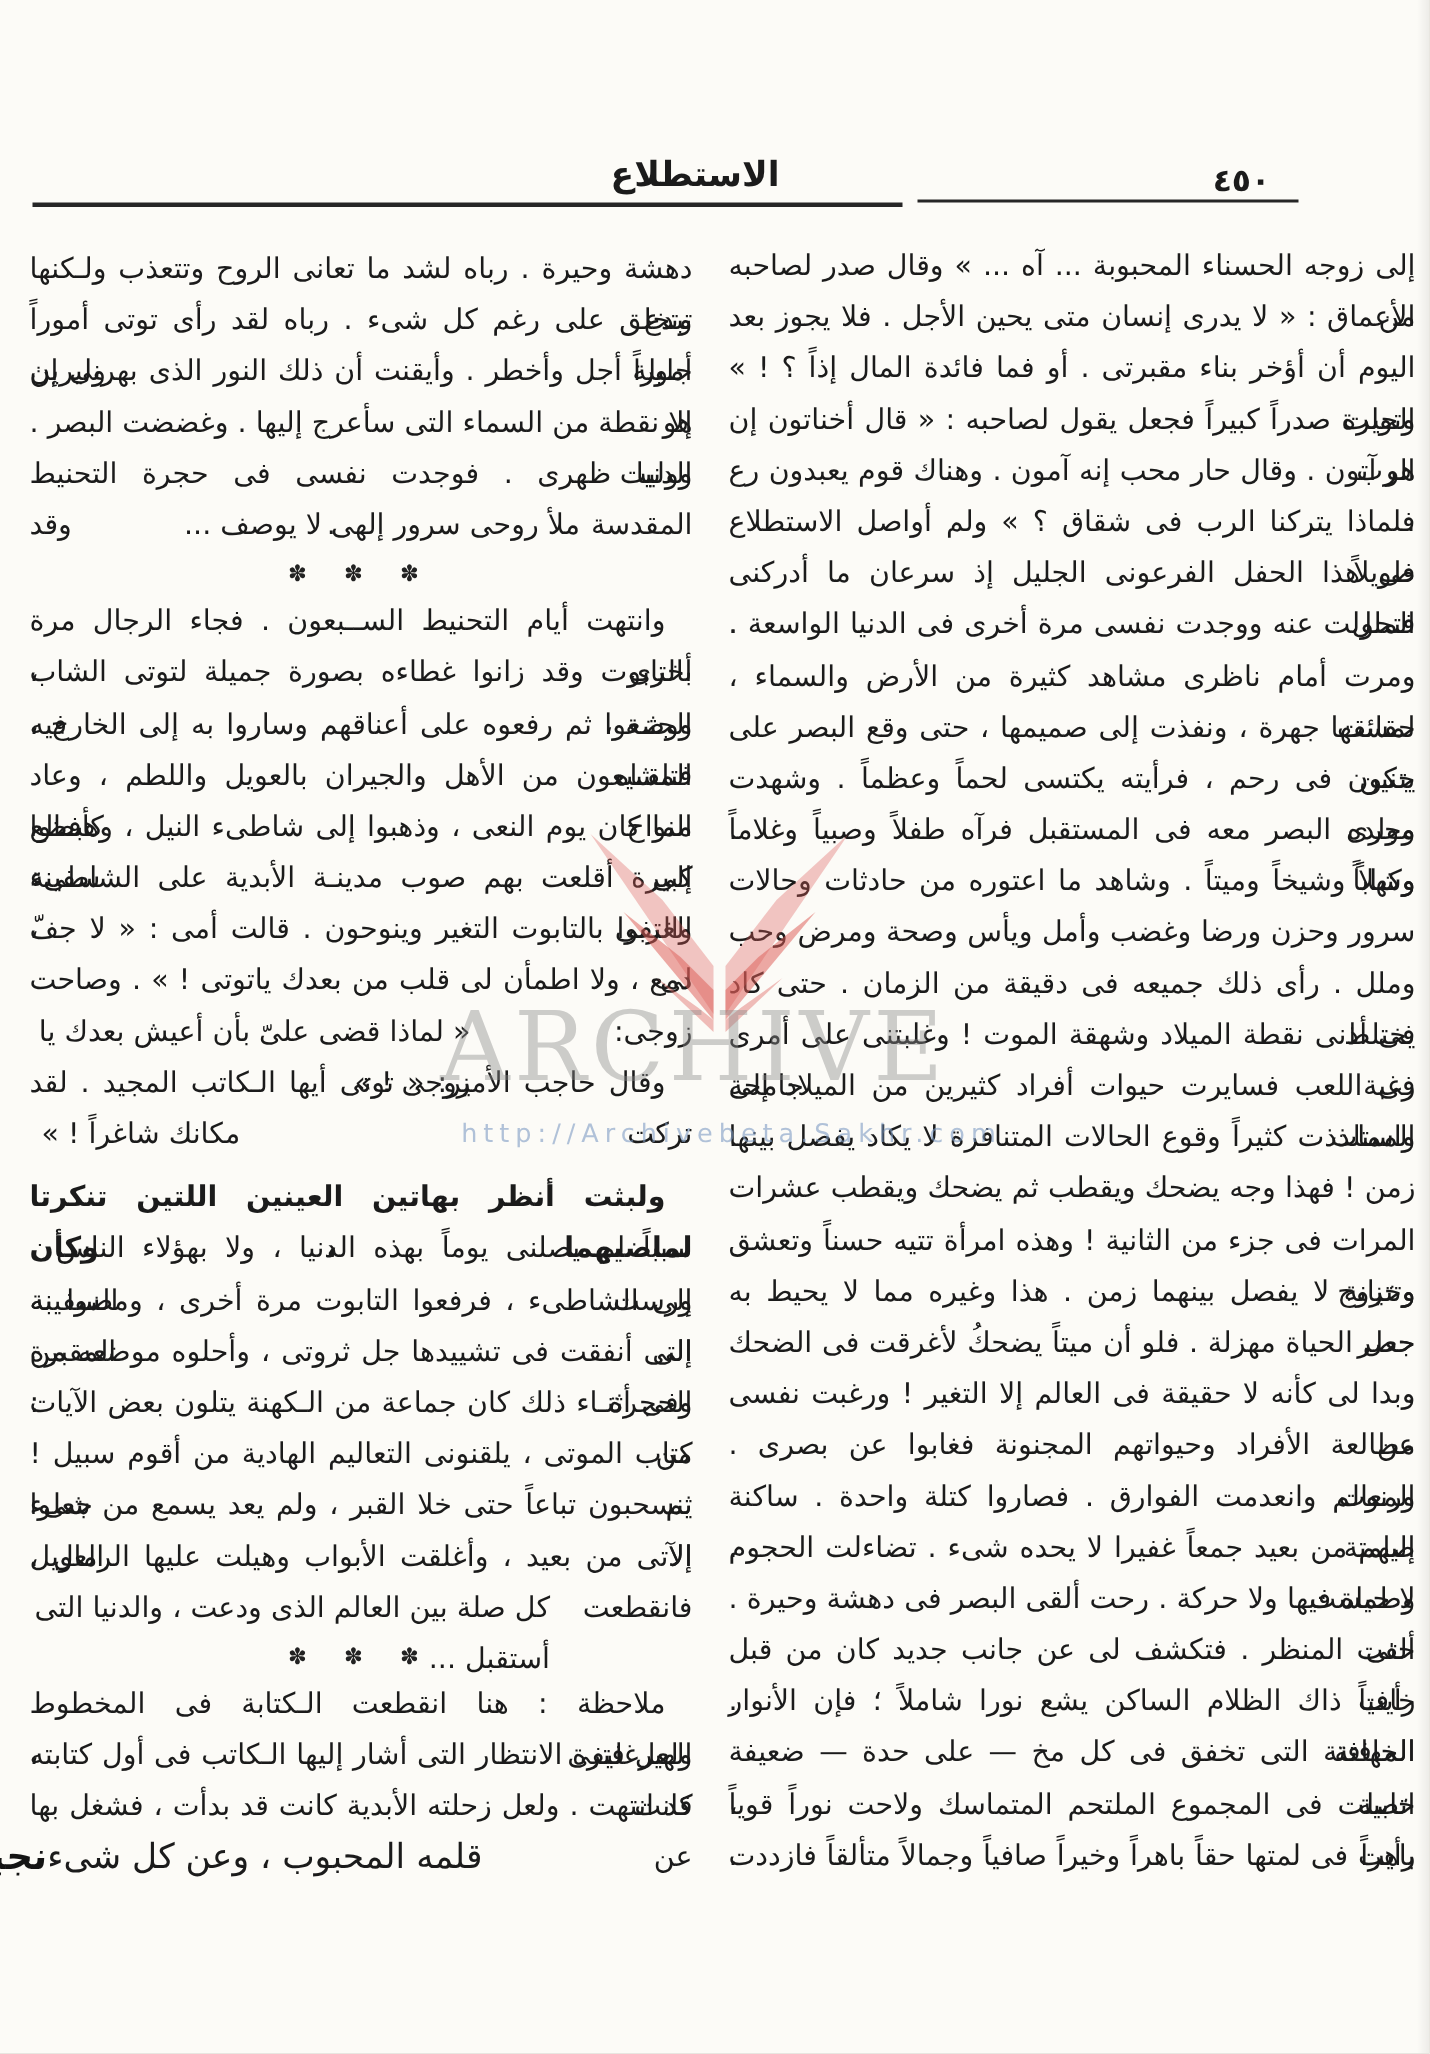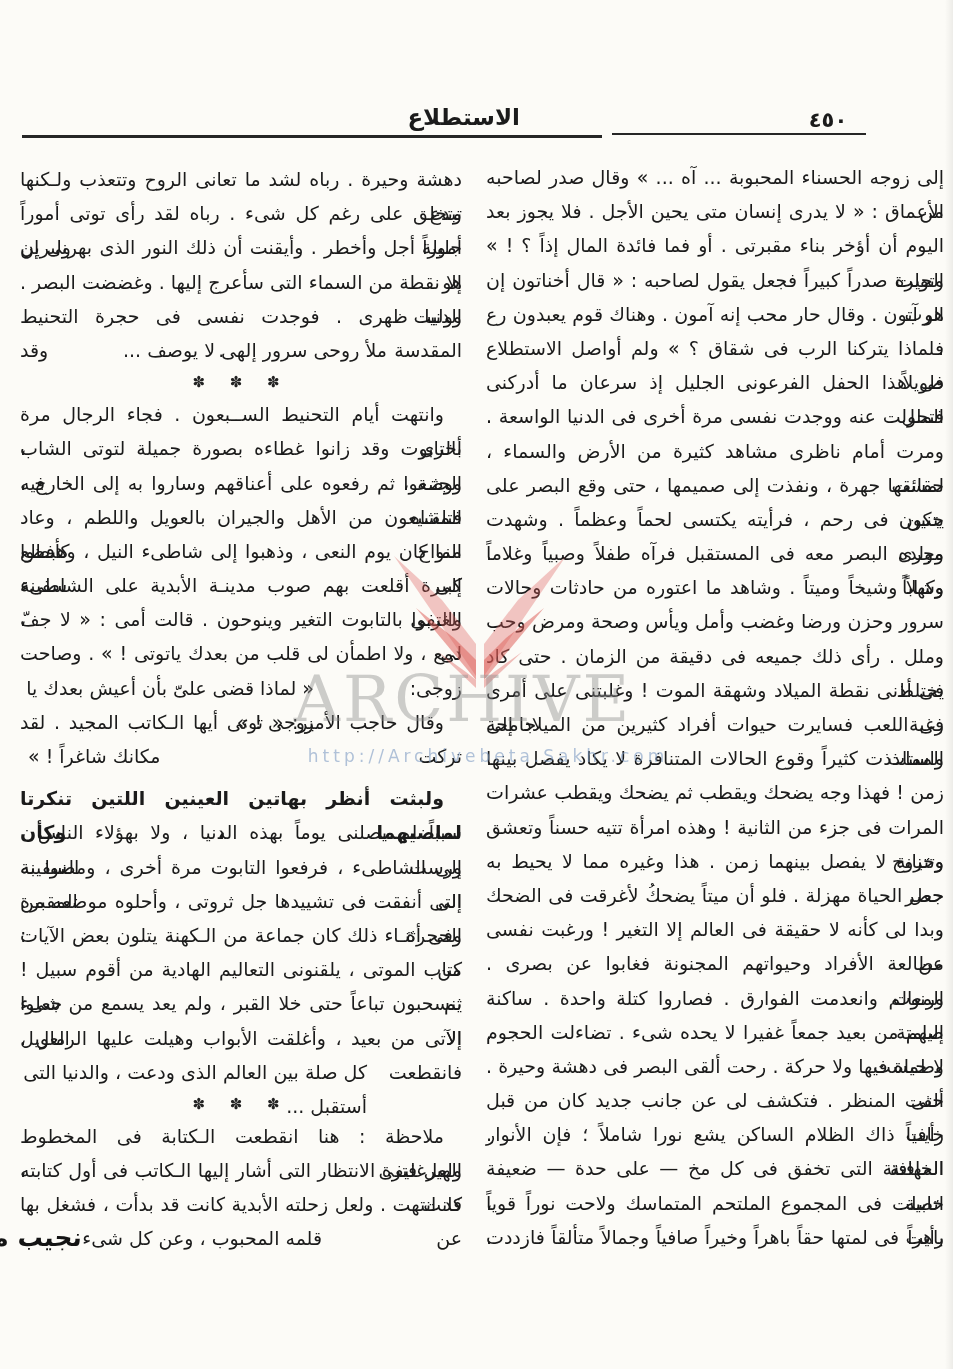--- a/index.html
+++ b/index.html
@@ -37,7 +37,7 @@
     display:flex;justify-content:space-between;align-items:flex-start;
     height:40px;padding-right:140px;padding-left:52px;
   }
-  .closing-text{font-size:19px;line-height:34.2px;white-space:nowrap;}
+  .closing-text{font-size:23px;line-height:34.2px;white-space:nowrap;}
   .signature{
     font-size:25px;font-weight:bold;line-height:34px;white-space:nowrap;
     transform:skewX(-4deg);color:#141414;

